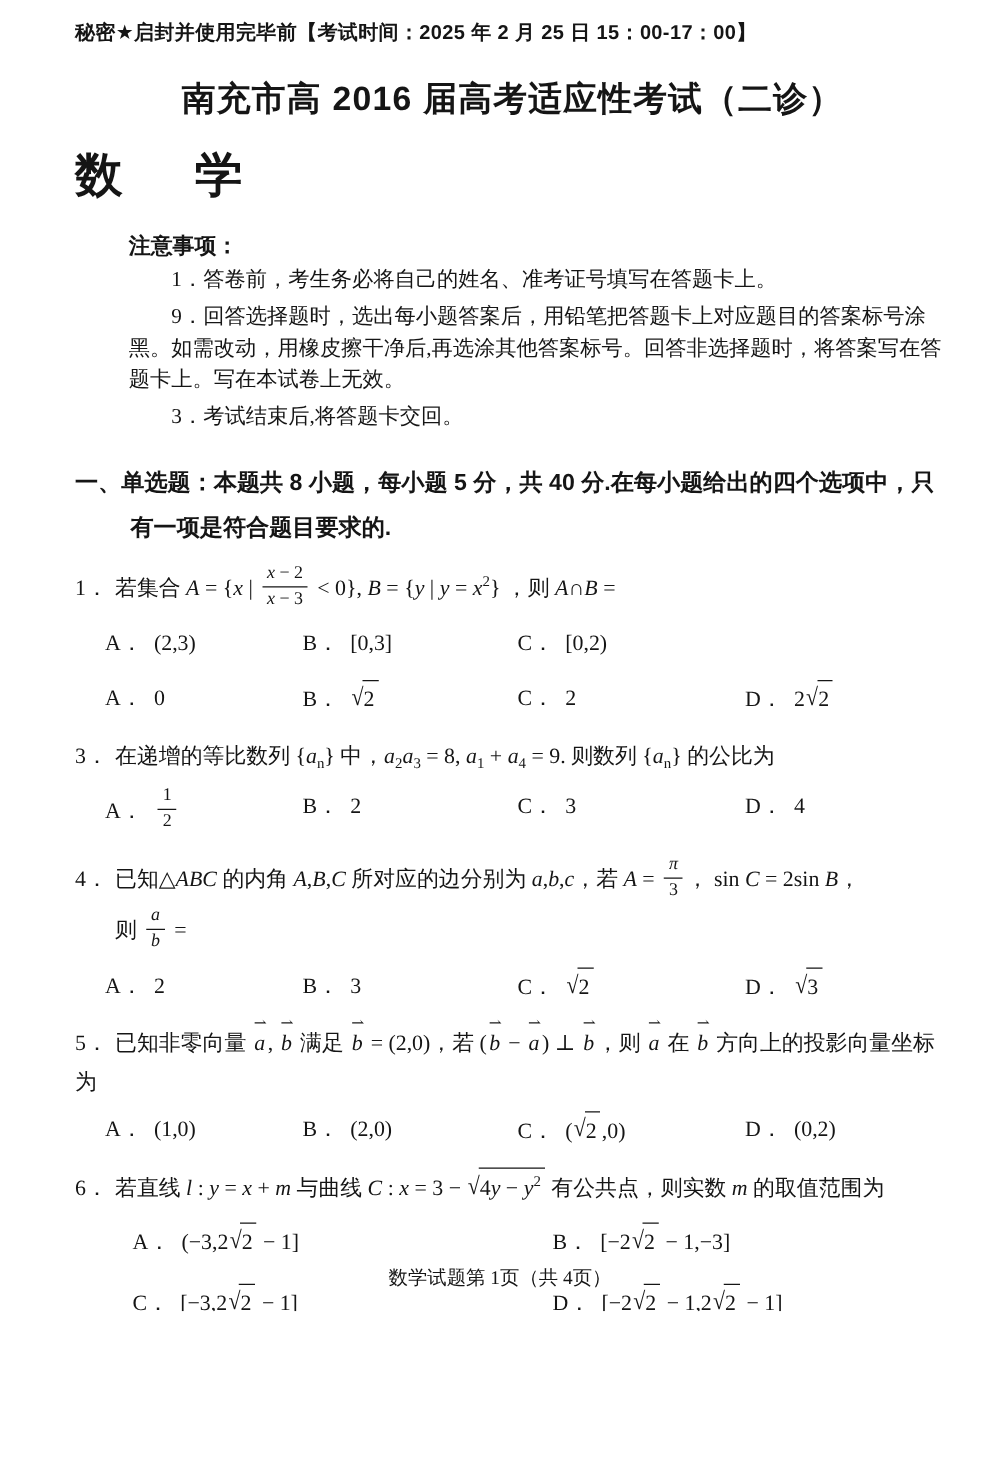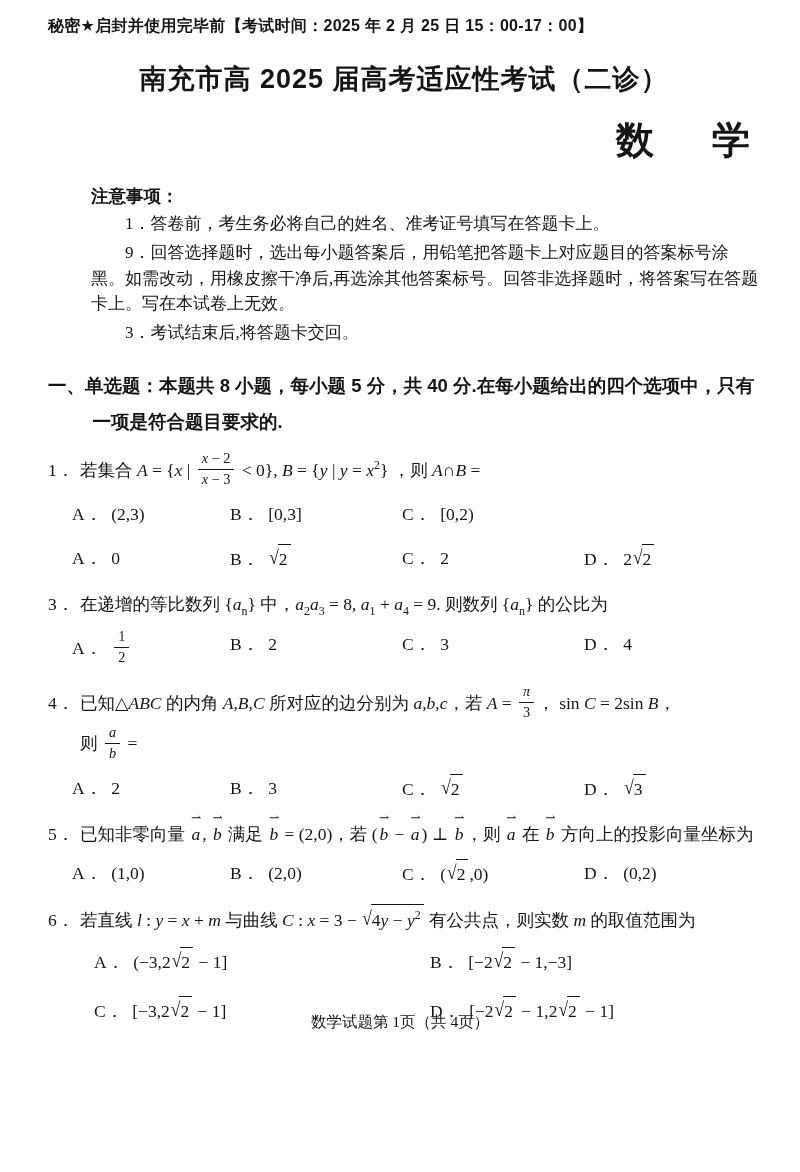--- a/index.html
+++ b/index.html
@@ -11,7 +11,7 @@
     background: #fff;
     color: #151515;
     font-family: "Liberation Serif", "DejaVu Serif", serif;
-    padding: 14px 40px 10px 48px;
+    padding: 14px 40px 10px 60px;
     overflow: hidden;
   }
   .security {

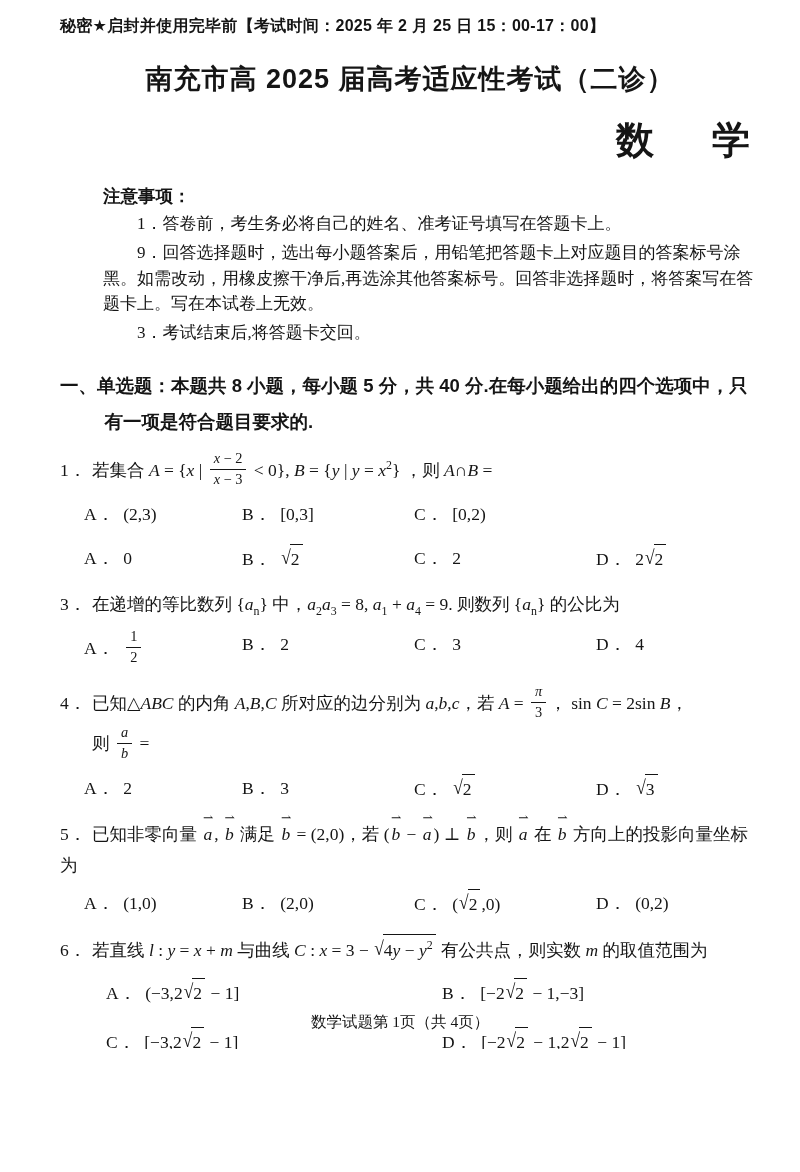--- a/index.html
+++ b/index.html
@@ -116,7 +116,7 @@
 
   <div class="security">秘密★启封并使用完毕前【考试时间：2025 年 2 月 25 日 15：00-17：00】</div>
 
-  <h1 class="title">南充市高 2025 届高考适应性考试（二诊）</h1>
+  <h1 class="title">南充市高 2016 届高考适应性考试（二诊）</h1>
   <h2 class="subject">数　学</h2>
 
   <div class="notice">

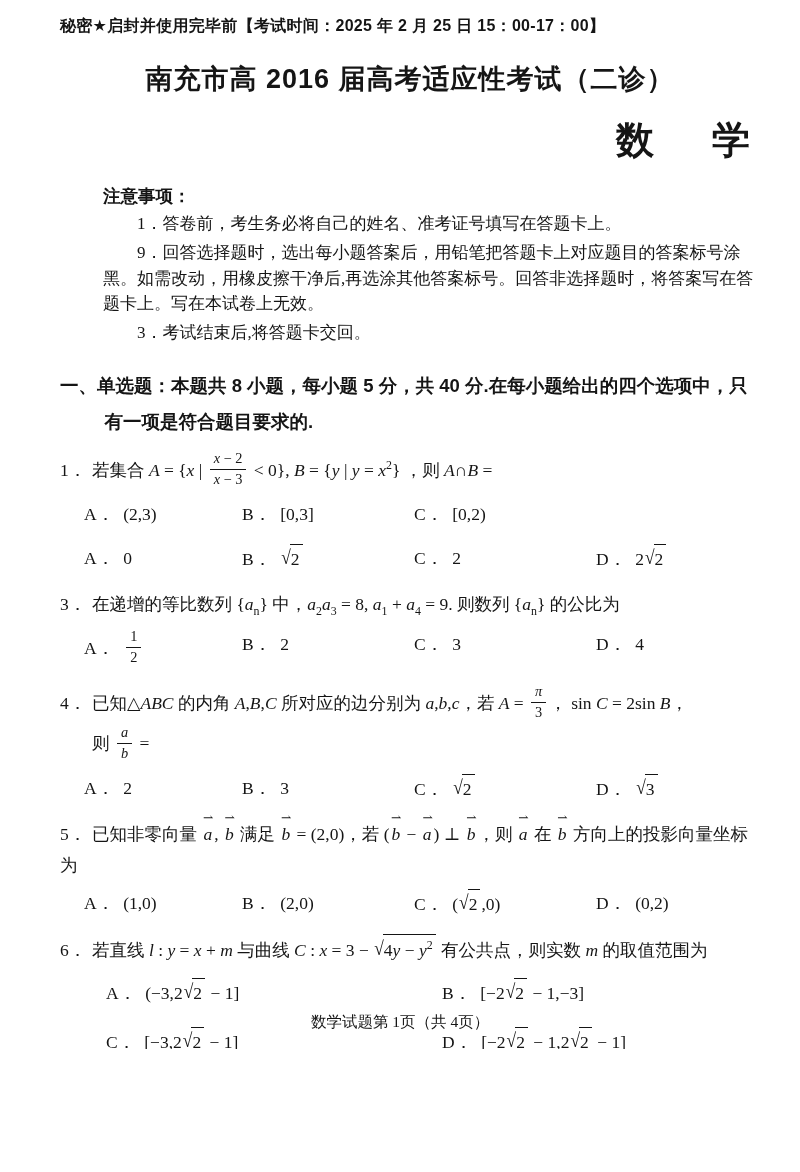--- a/index.html
+++ b/index.html
@@ -33,7 +33,7 @@
     font-family: "Liberation Sans", "DejaVu Sans", sans-serif;
     font-weight: 800;
     font-size: 38px;
-    text-align: right;
+    text-align: left;
     margin: 18px 0 0 0;
     letter-spacing: 10px;
   }

